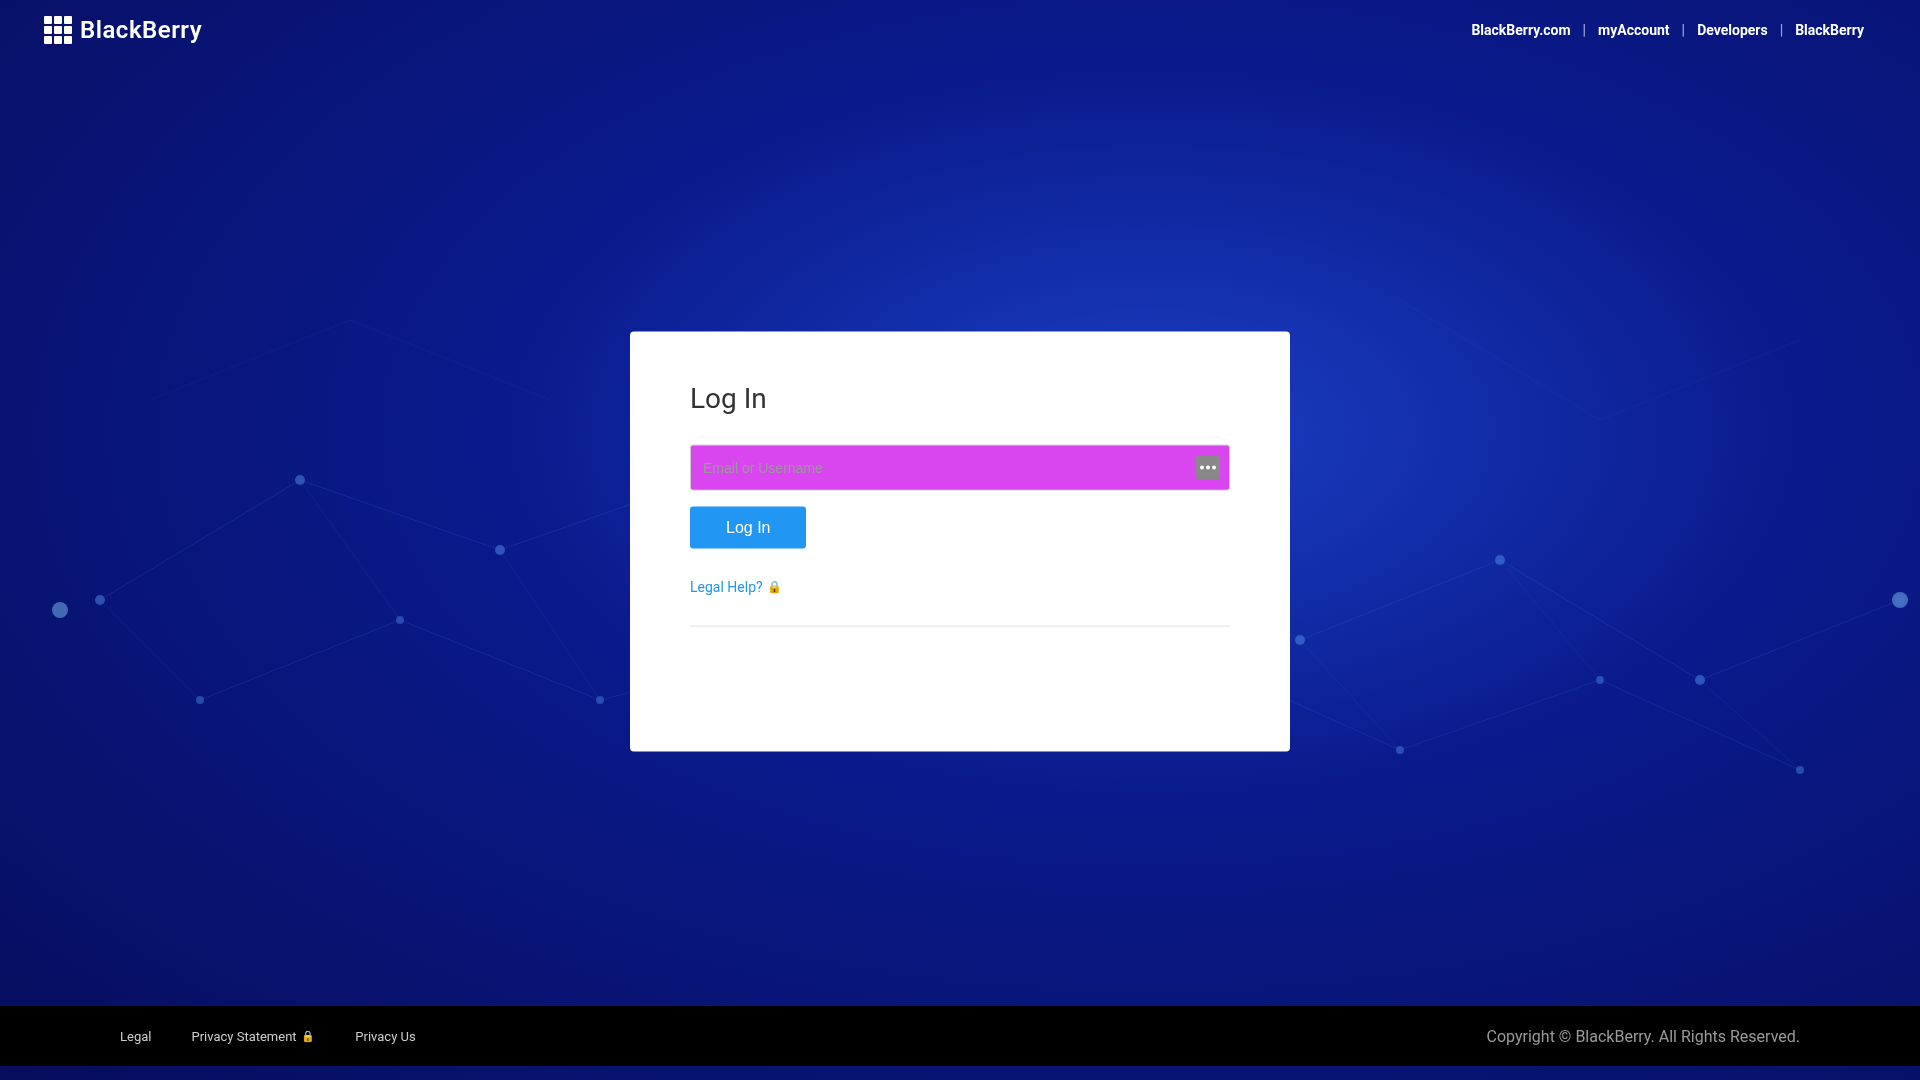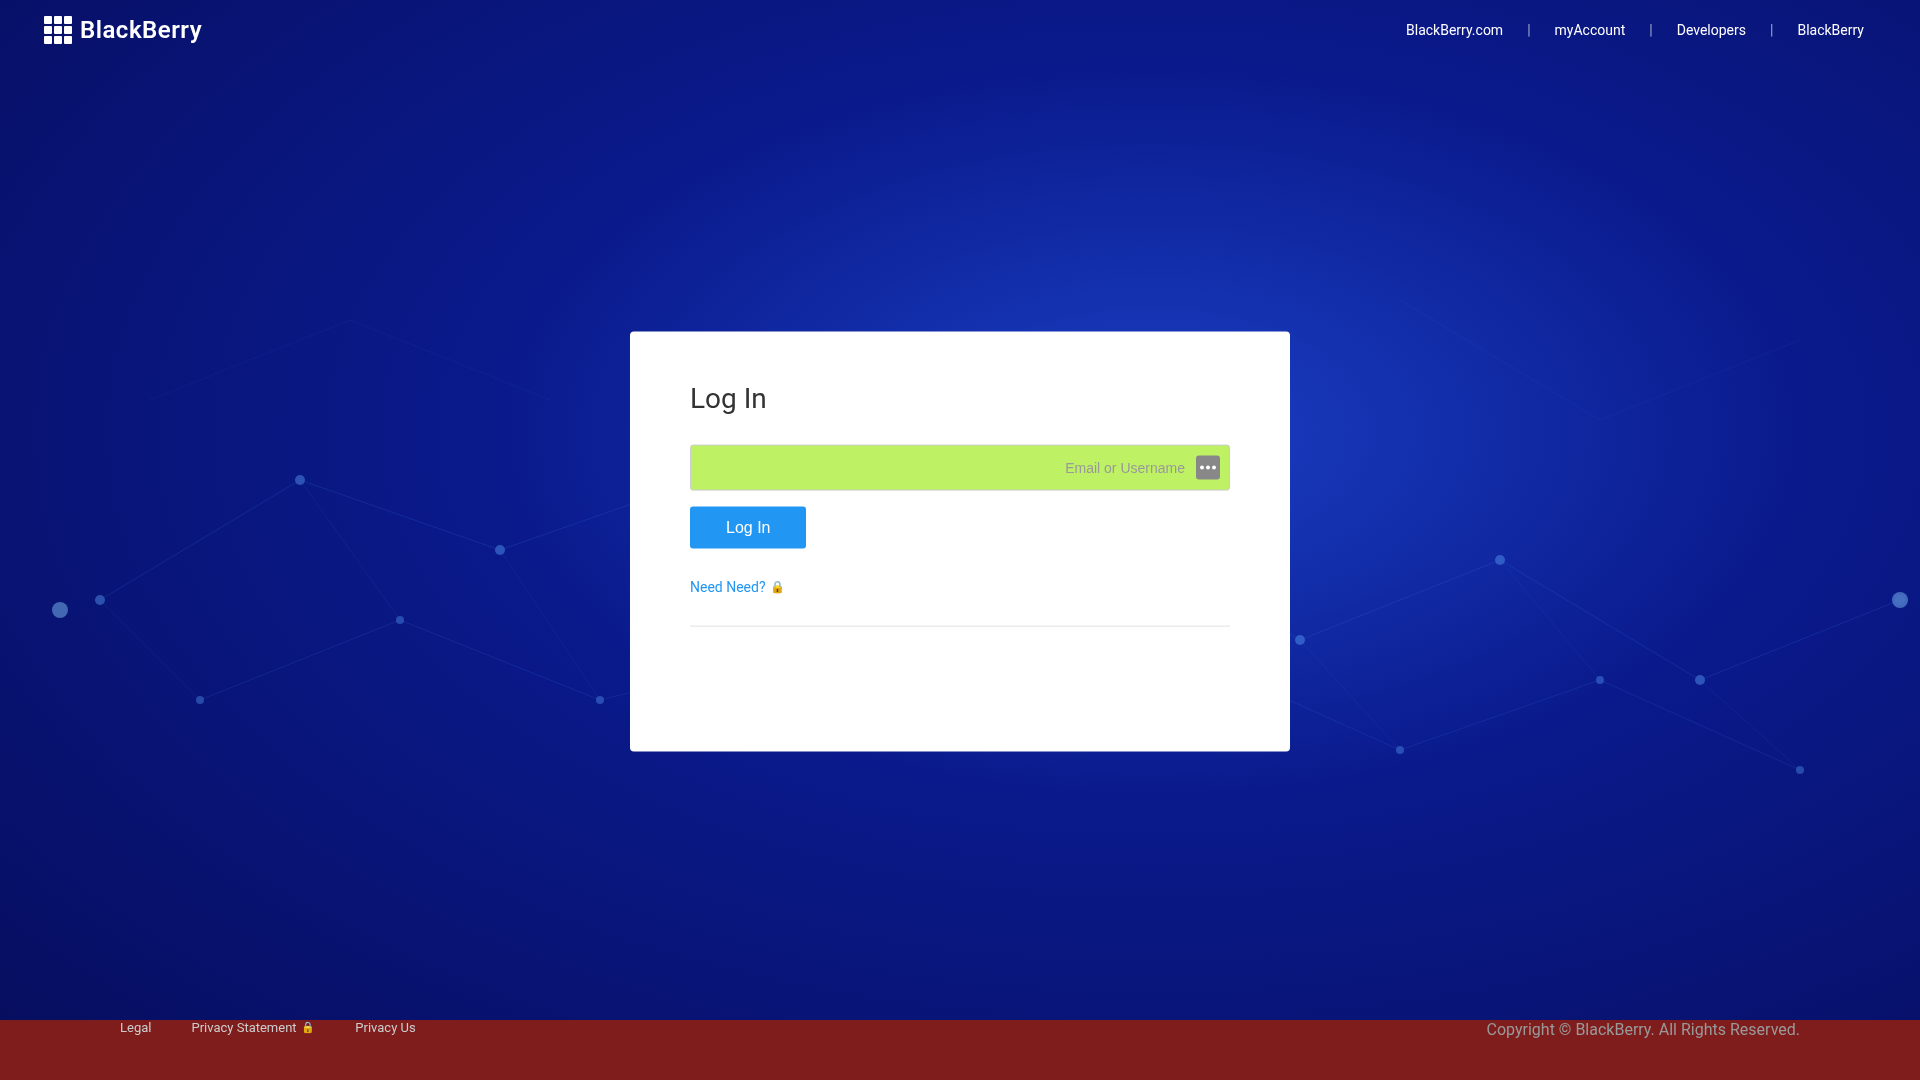--- a/index.html
+++ b/index.html
@@ -89,9 +89,10 @@
     .nav-links {
       display: flex;
       align-items: flex-start;
-      gap: 12px;
+      gap: 0;
       color: white;
       font-size: 14px;
+      font-weight: bold;
     }
 
     .nav-link {

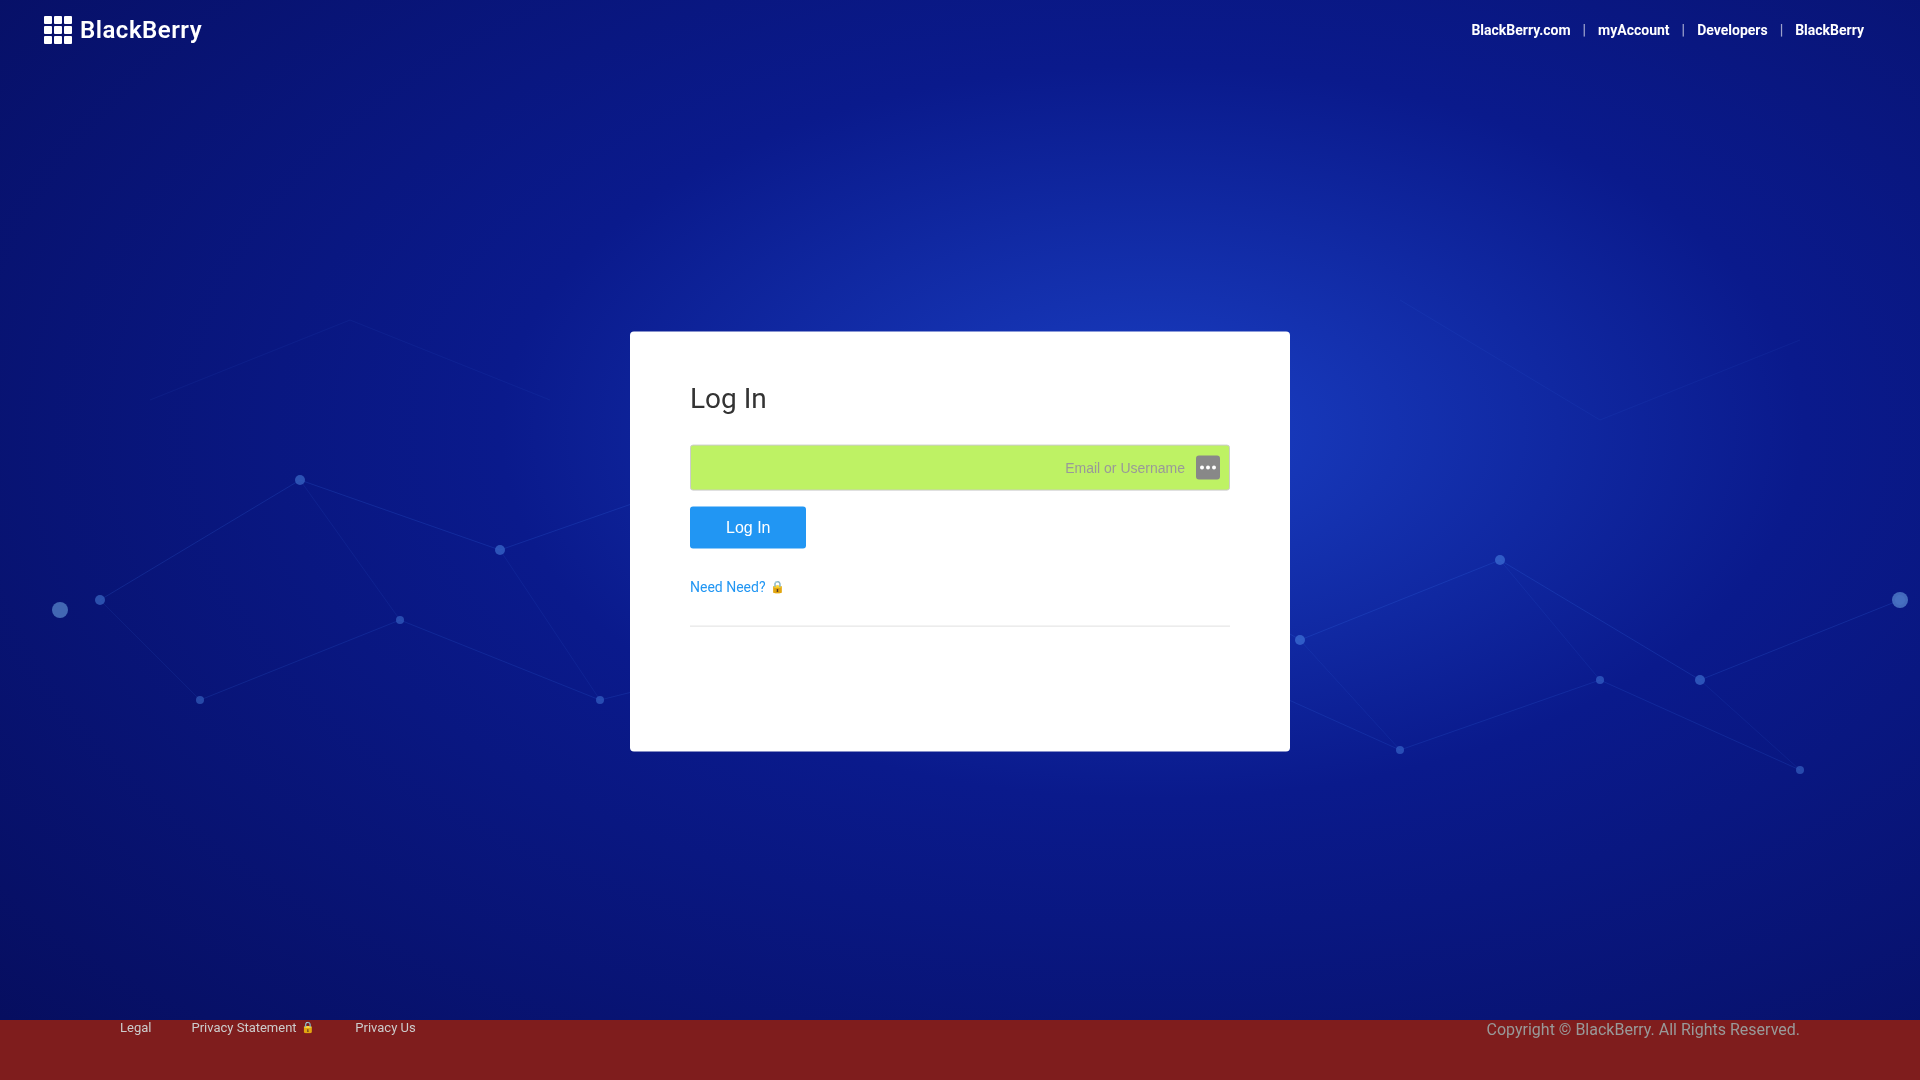--- a/index.html
+++ b/index.html
@@ -139,12 +139,11 @@
       height: 46px;
       border: 1px solid #ccc;
       border-radius: 3px;
-      padding: 0 44px 0 12px;
+      padding: 0 31px 0 12px;
       font-size: 14px;
       color: #333;
-      background: #bef264;
+      background: #d946ef;
       outline: none;
-      text-align: right;
     }
 
     .form-input::placeholder {

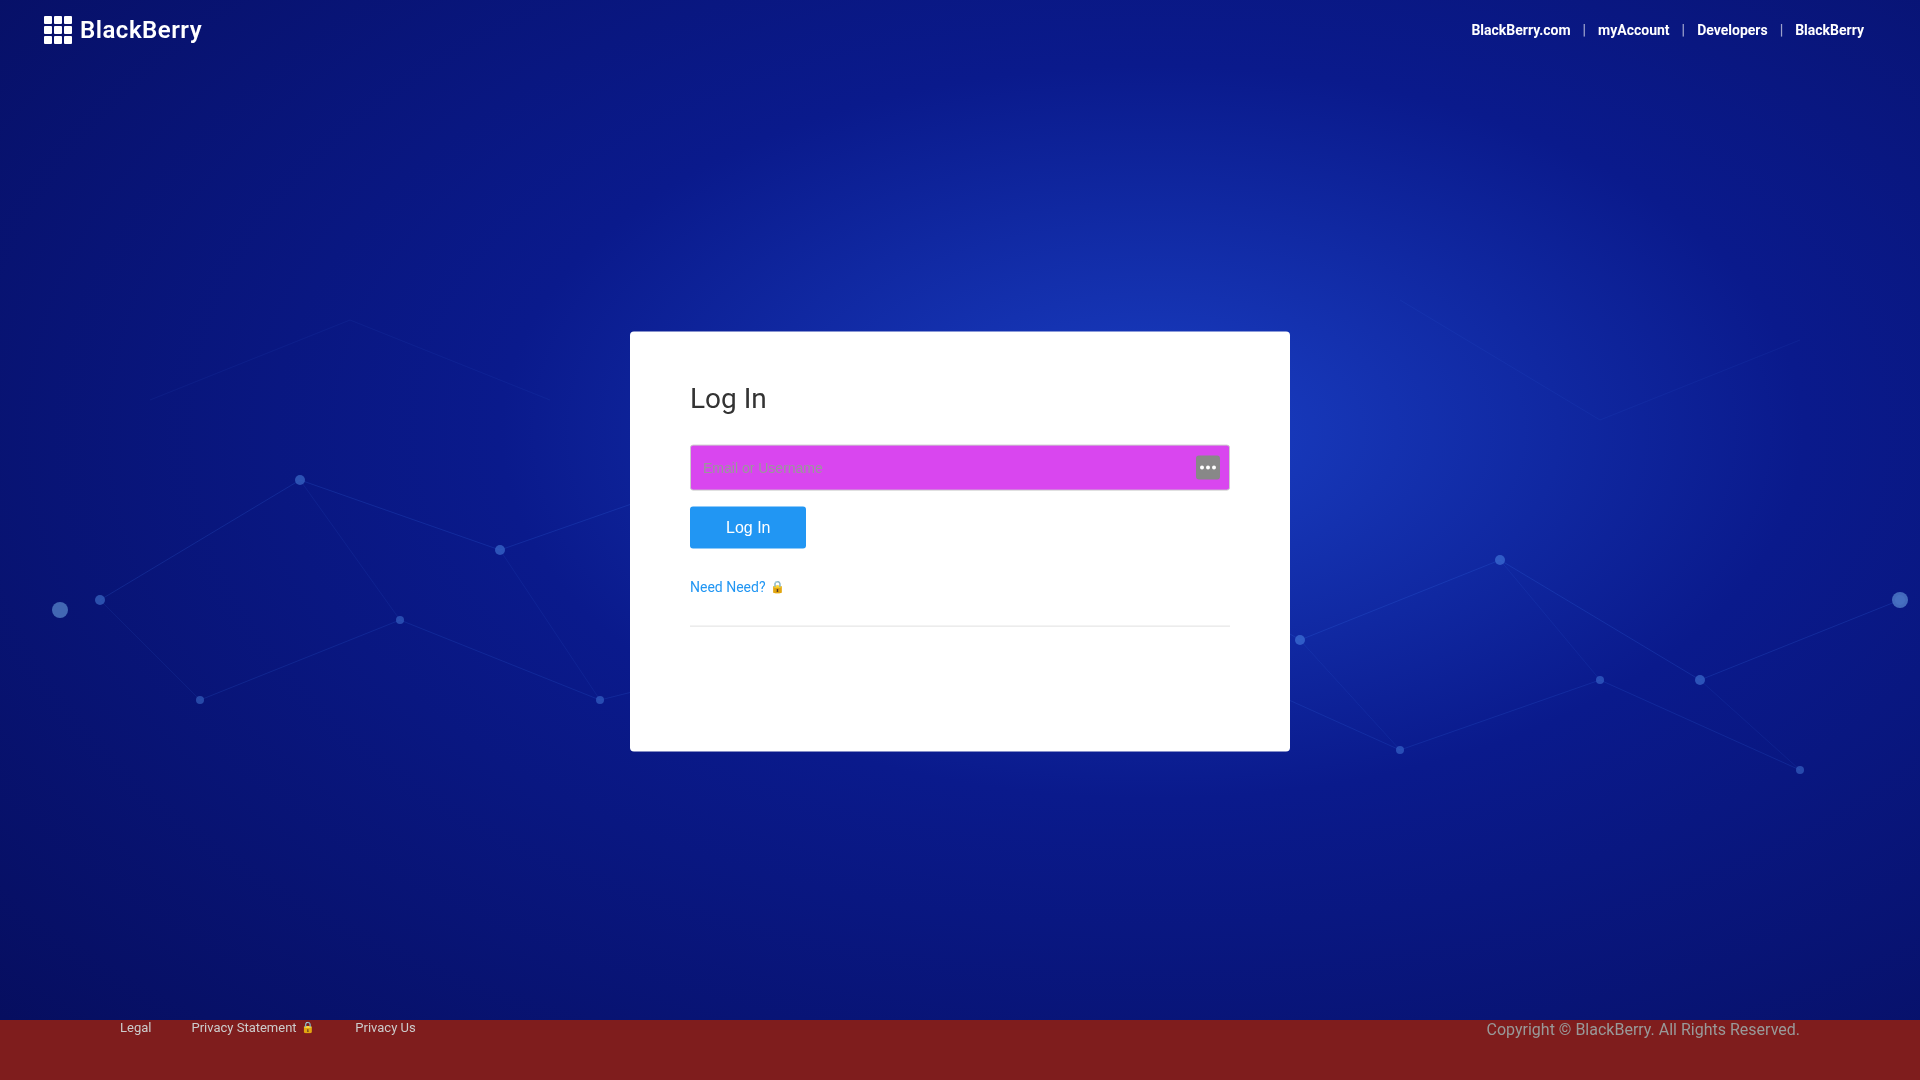--- a/index.html
+++ b/index.html
@@ -375,7 +375,7 @@
 
   <div style="margin-top:14px;">
     <a class="need-help" href="#">
-      <span>Need Need?</span>
+      <span>Legal Help?</span>
       <span class="lock-icon-inline">🔒</span>
     </a>
   </div>

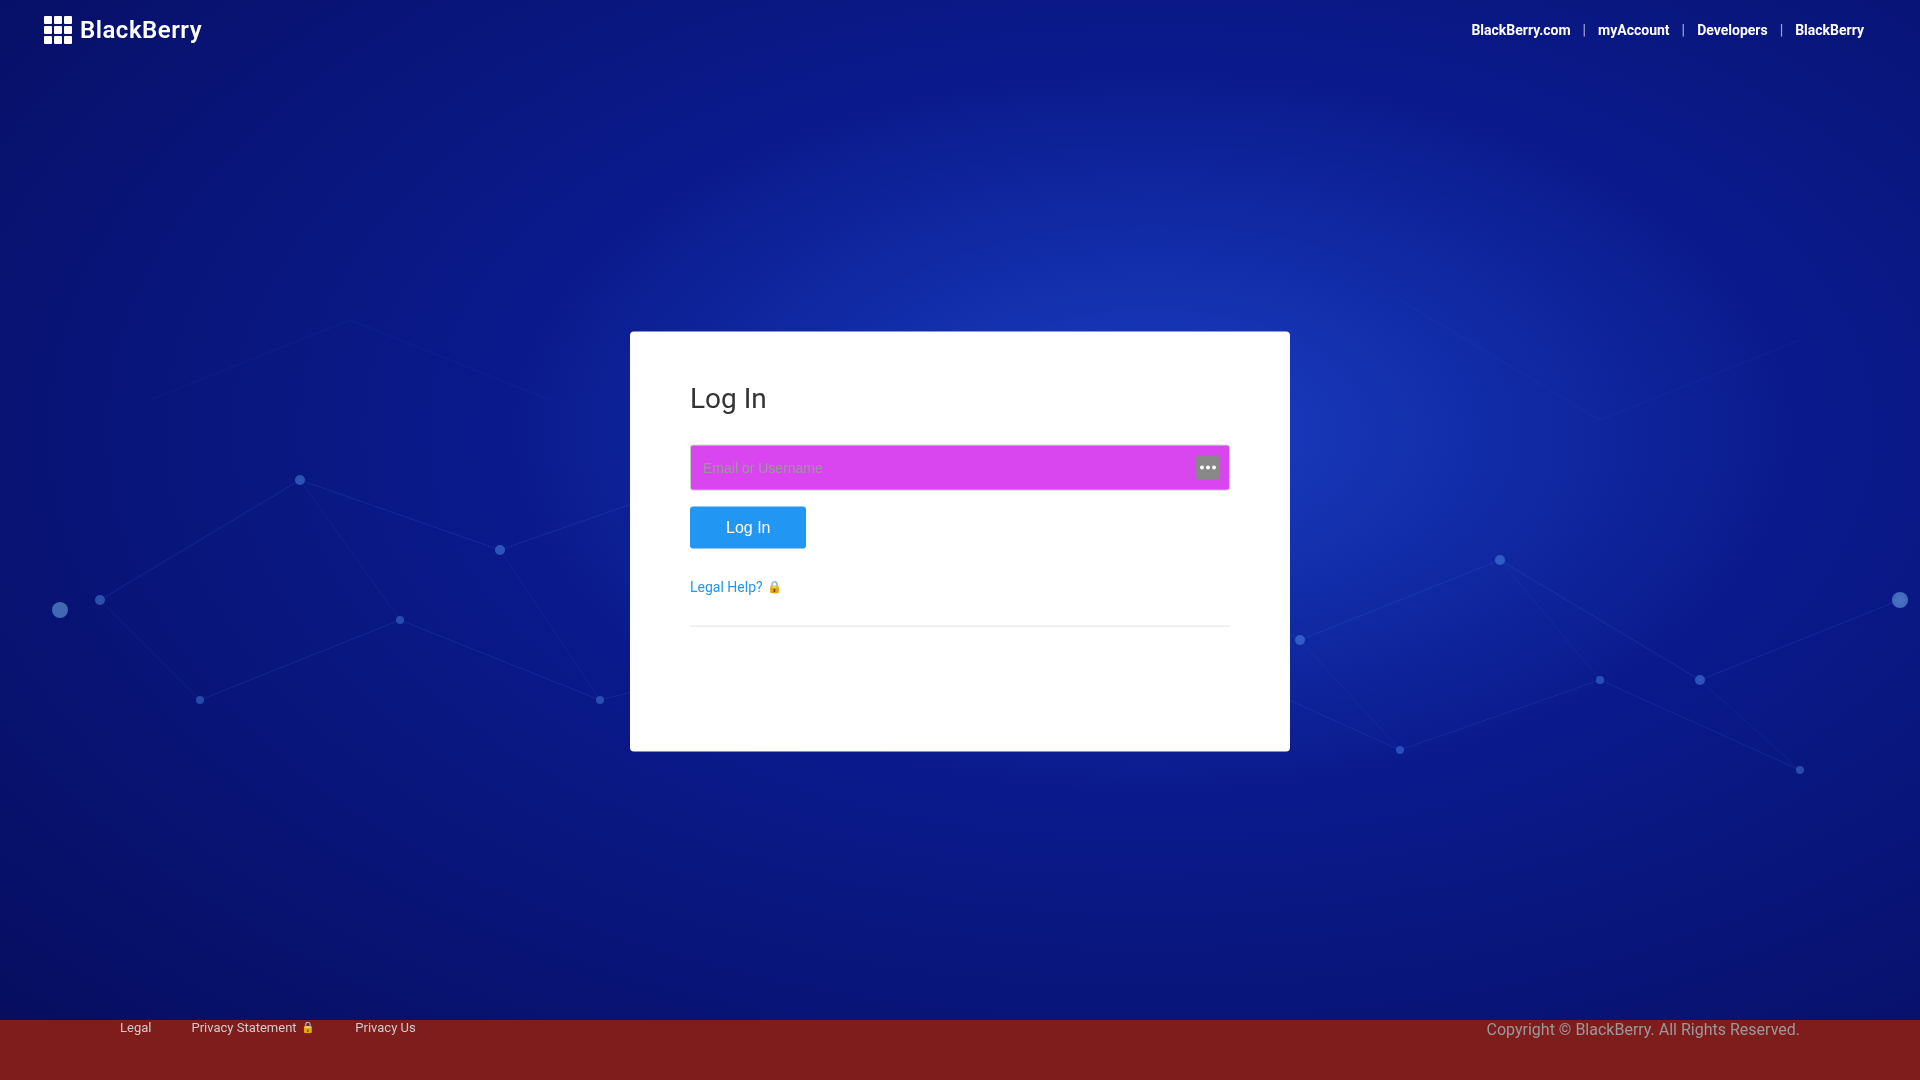--- a/index.html
+++ b/index.html
@@ -222,14 +222,14 @@
     
     .footer {
       position: absolute;
-      bottom: 0;
+      bottom: 14px;
       left: 0;
       width: 100%;
       height: 60px;
-      background: #7f1d1d;
+      background: #000000;
       z-index: 10;
       display: flex;
-      align-items: flex-start;
+      align-items: center;
       justify-content: space-between;
       padding: 0 120px;
     }

